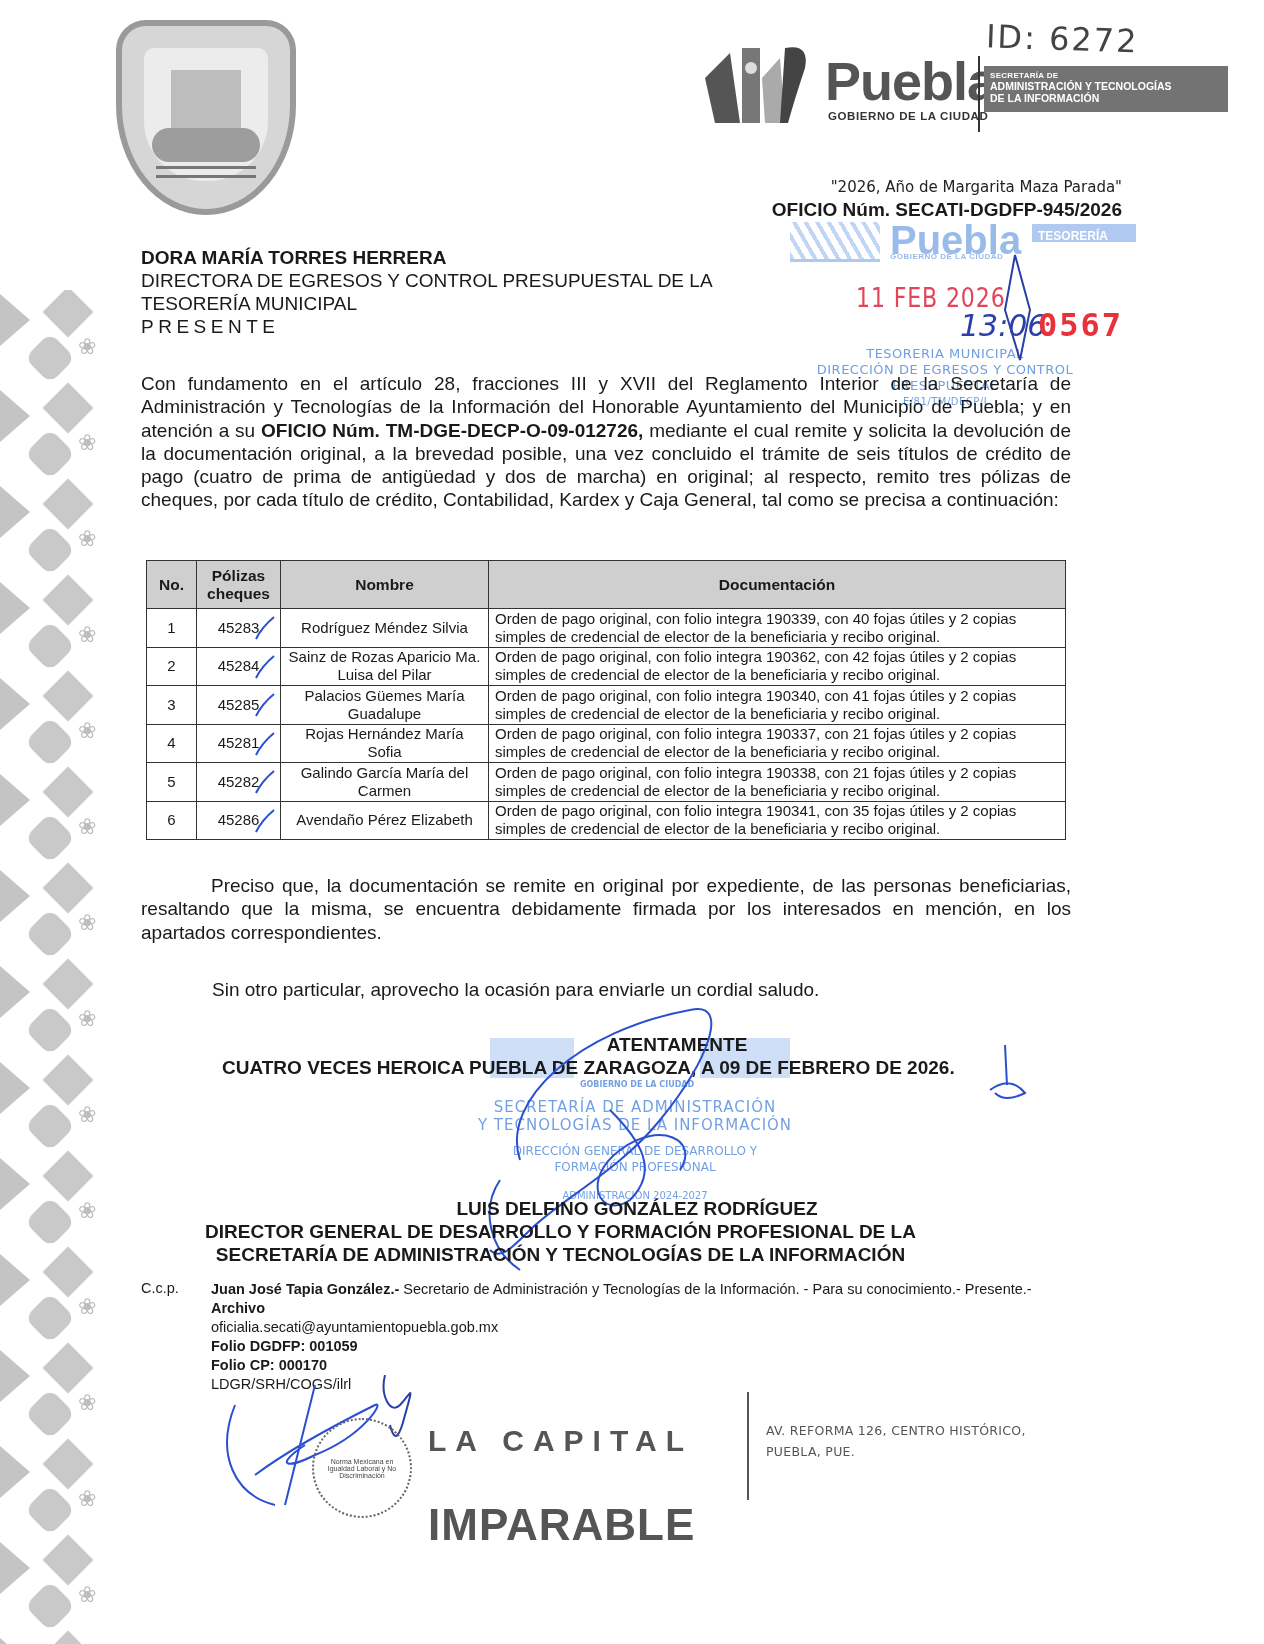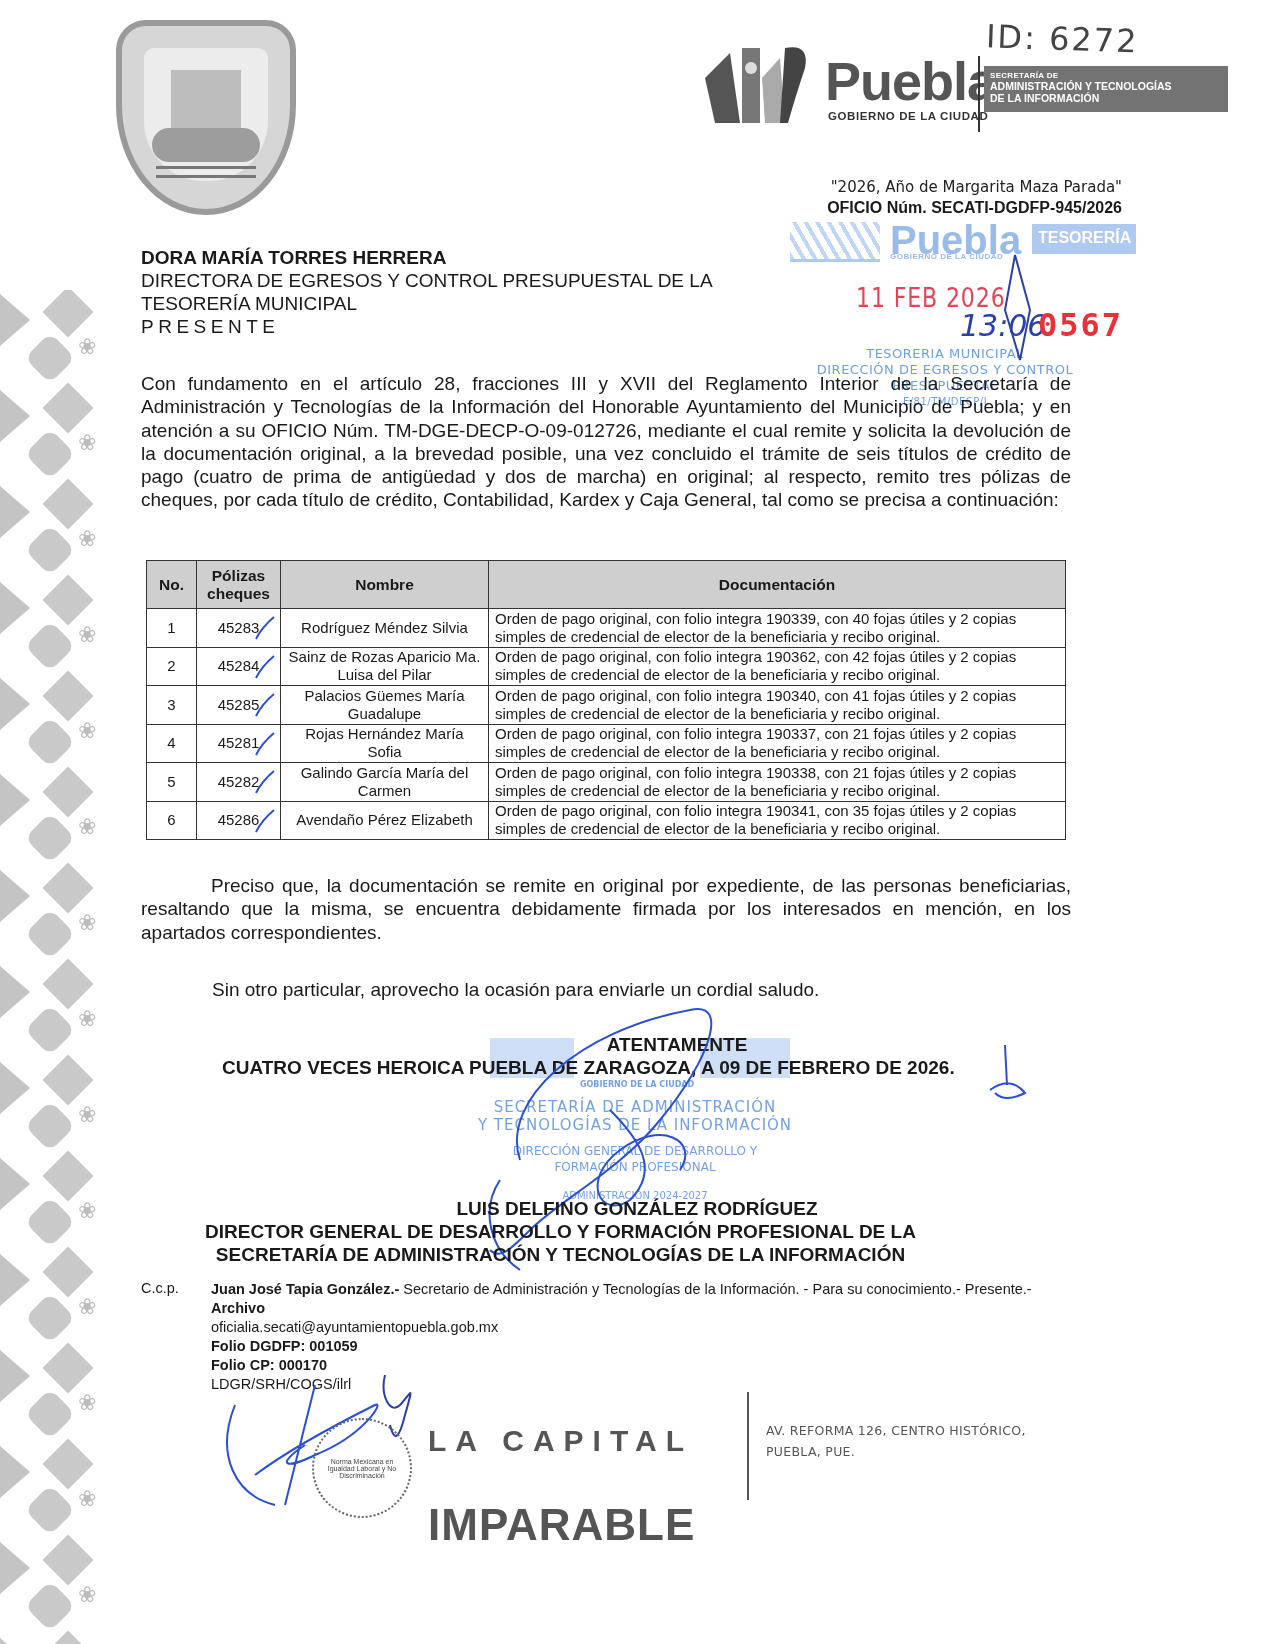--- a/index.html
+++ b/index.html
@@ -33,7 +33,7 @@
   .handwritten-id { position: absolute; left: 986px; top: 20px; font-family: "DejaVu Sans", sans-serif; font-size: 32px; color: #444; letter-spacing: 2px; transform: rotate(2deg); }
 
   .year-motto { position: absolute; right: 142px; top: 178px; font-family: "DejaVu Sans", sans-serif; font-size: 15px; color: #222; }
-  .oficio-num { position: absolute; right: 142px; top: 199px; font-size: 16px; font-weight: bold; color: #1a1a1a; }
+  .oficio-num { position: absolute; right: 142px; top: 199px; font-size: 19px; font-weight: bold; color: #1a1a1a; }
 
   
   .stamp-logo { position: absolute; left: 790px; top: 222px; width: 345px; height: 46px; opacity: 0.7; }

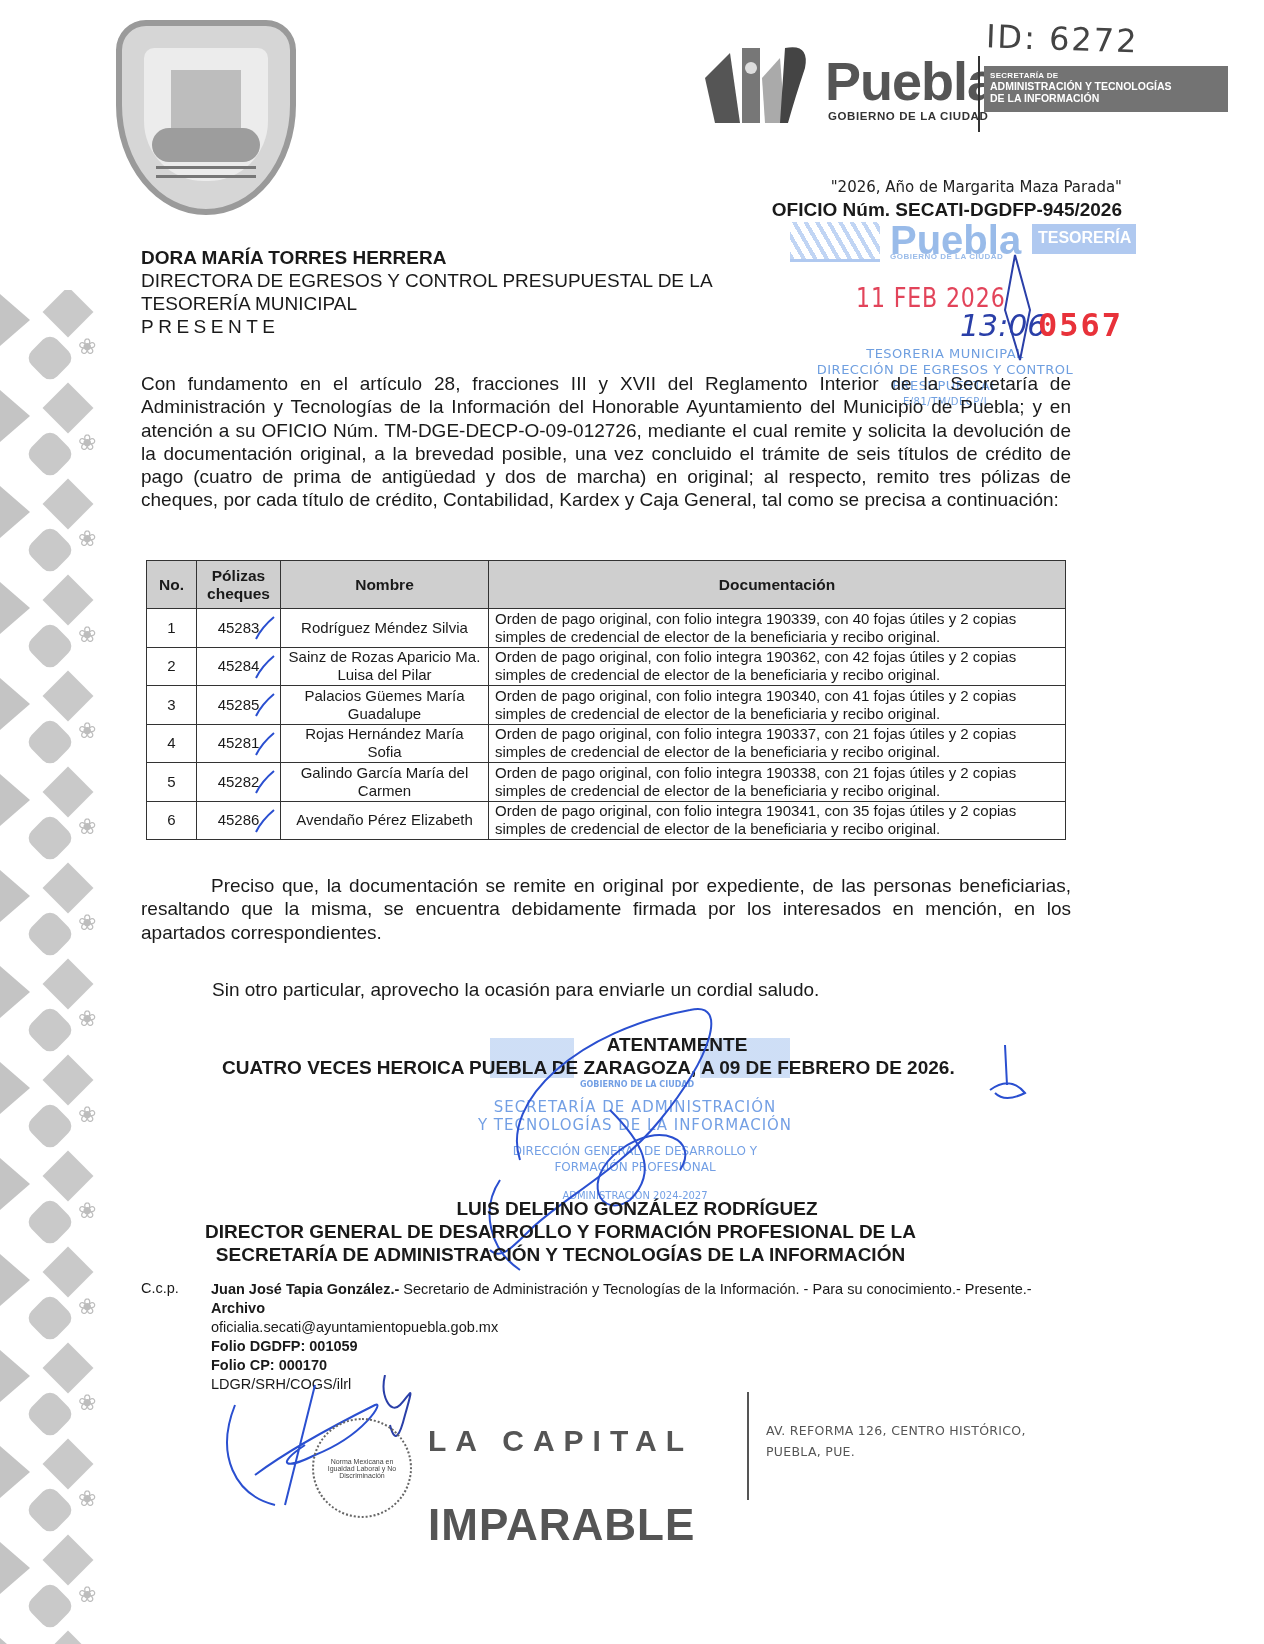--- a/index.html
+++ b/index.html
@@ -39,7 +39,7 @@
   .stamp-logo { position: absolute; left: 790px; top: 222px; width: 345px; height: 46px; opacity: 0.7; }
   .stamp-logo .word { position: absolute; left: 100px; top: -4px; font-size: 40px; font-weight: bold; color: #6f9fe0; }
   .stamp-logo .art { position: absolute; left: 0; top: 0; width: 90px; height: 40px; border-bottom: 3px solid #8fb3ea; background: repeating-linear-gradient(60deg, #a8c4f0 0 4px, transparent 4px 10px); }
-  .stamp-logo .tag { position: absolute; left: 242px; top: 2px; width: 104px; height: 30px; background: #8fb3ea; color: #fff; font-size: 16px; font-weight: bold; padding: 5px 6px; }
+  .stamp-logo .tag { position: absolute; left: 242px; top: 2px; width: 104px; height: 18px; background: #8fb3ea; color: #fff; font-size: 12px; font-weight: bold; padding: 5px 6px; }
   .stamp-logo .gob { position: absolute; left: 100px; top: 30px; font-size: 8px; font-weight: bold; color: #6f9fe0; letter-spacing: 0.5px; }
   .stamp-date { position: absolute; left: 856px; top: 283px; font-family: "DejaVu Sans", sans-serif; font-size: 26px; color: #e2445a; letter-spacing: 1px; transform: scaleX(0.85); transform-origin: left; }
   .stamp-time { position: absolute; left: 960px; top: 308px; font-family: "DejaVu Sans", sans-serif; font-size: 30px; color: #2a3fa8; font-style: italic; }

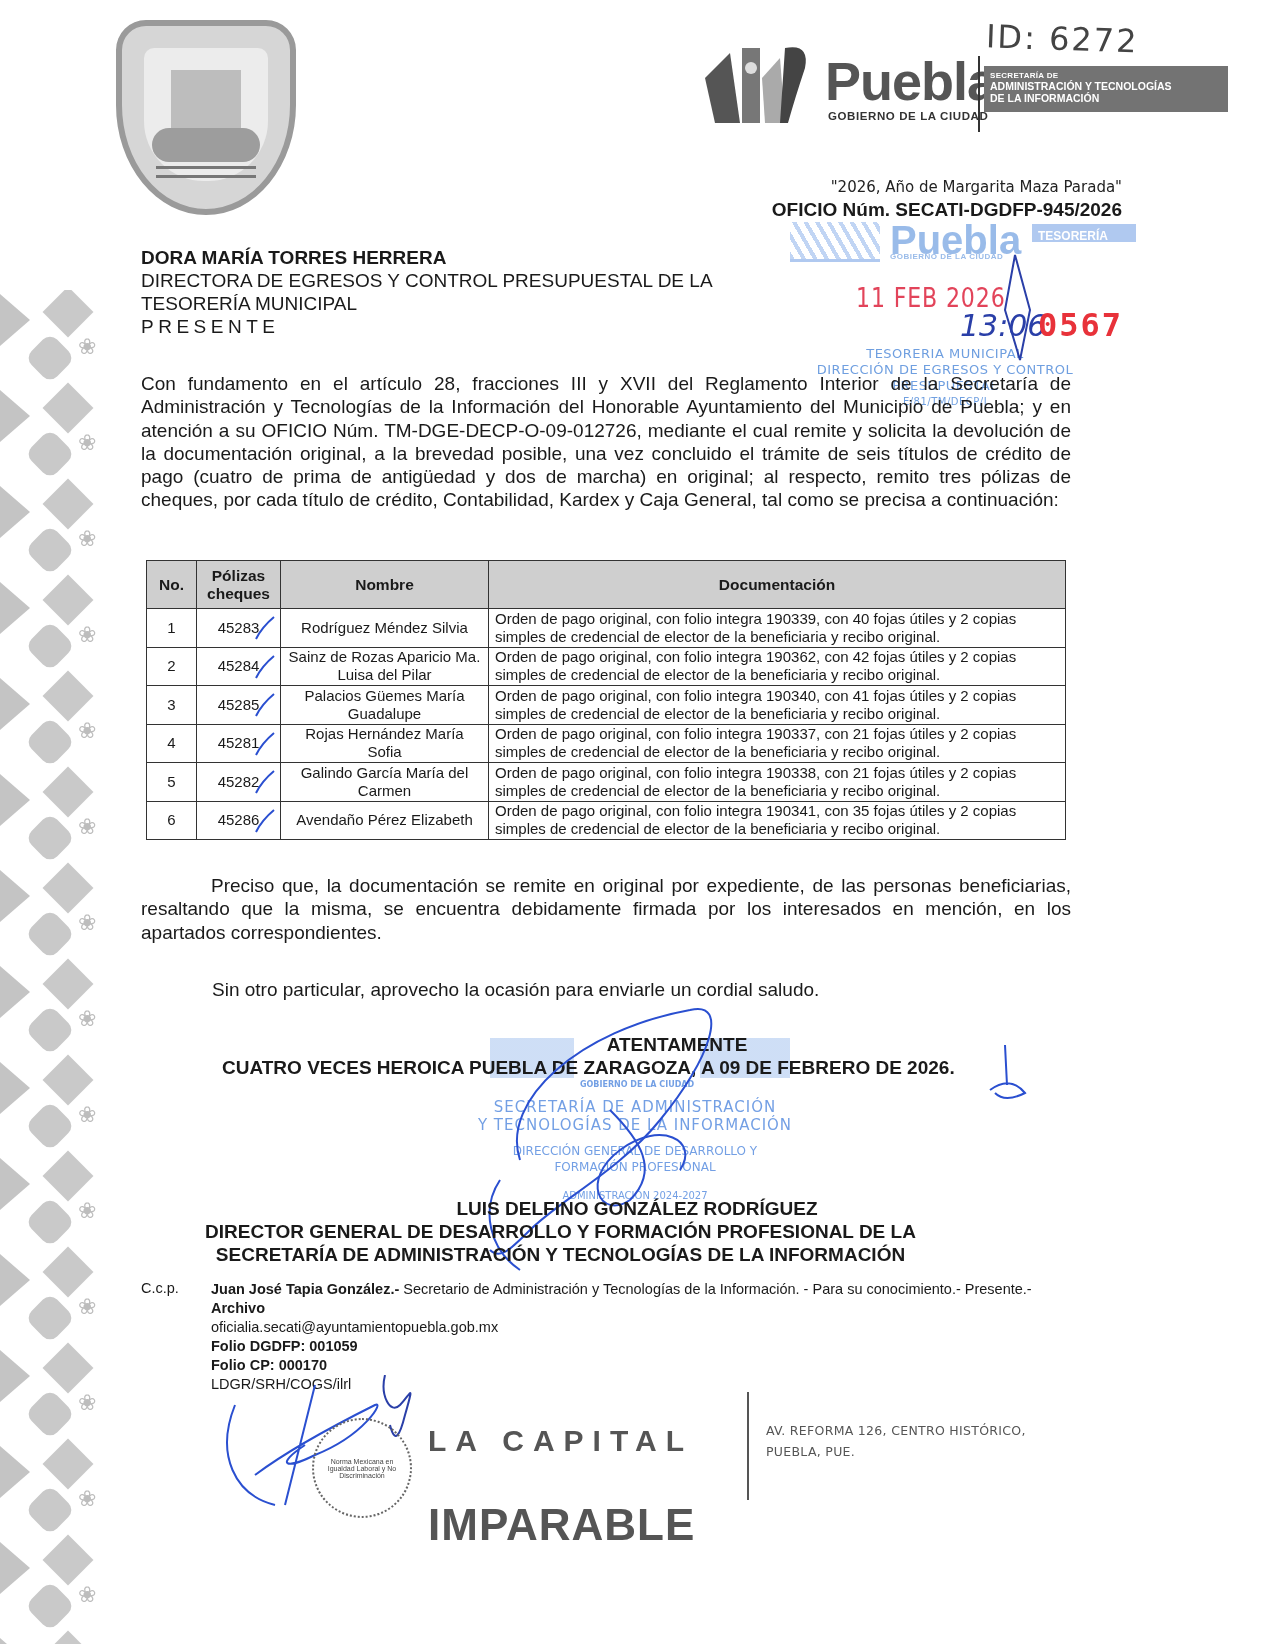--- a/index.html
+++ b/index.html
@@ -53,7 +53,7 @@
 
   
   .para { position: absolute; left: 141px; width: 930px; font-size: 19px; line-height: 23.3px; text-align: justify; }
-  .para b { font-weight: normal; }
+  .para b { font-weight: bold; }
   .p1 { top: 372px; }
   .p2 { top: 874px; text-indent: 70px; }
   .p3 { top: 978px; left: 212px; width: 860px; }

